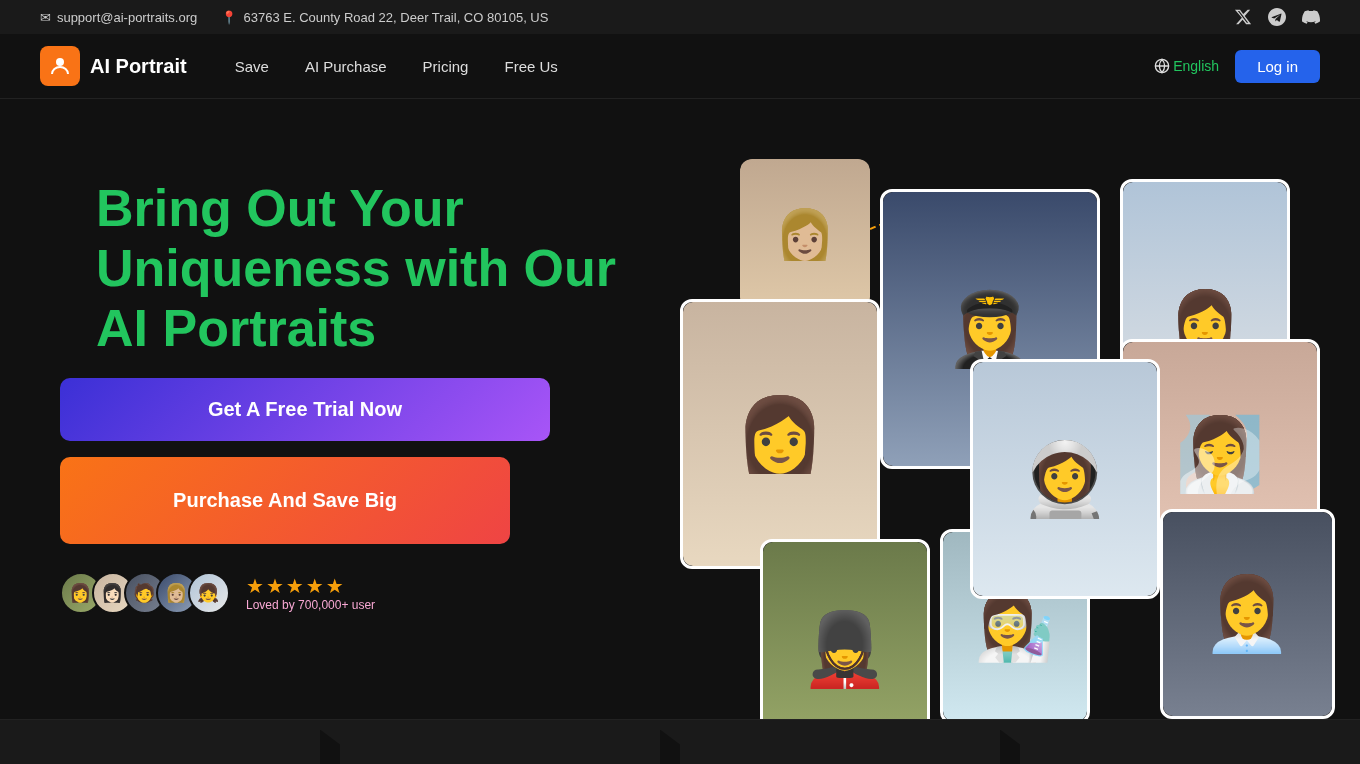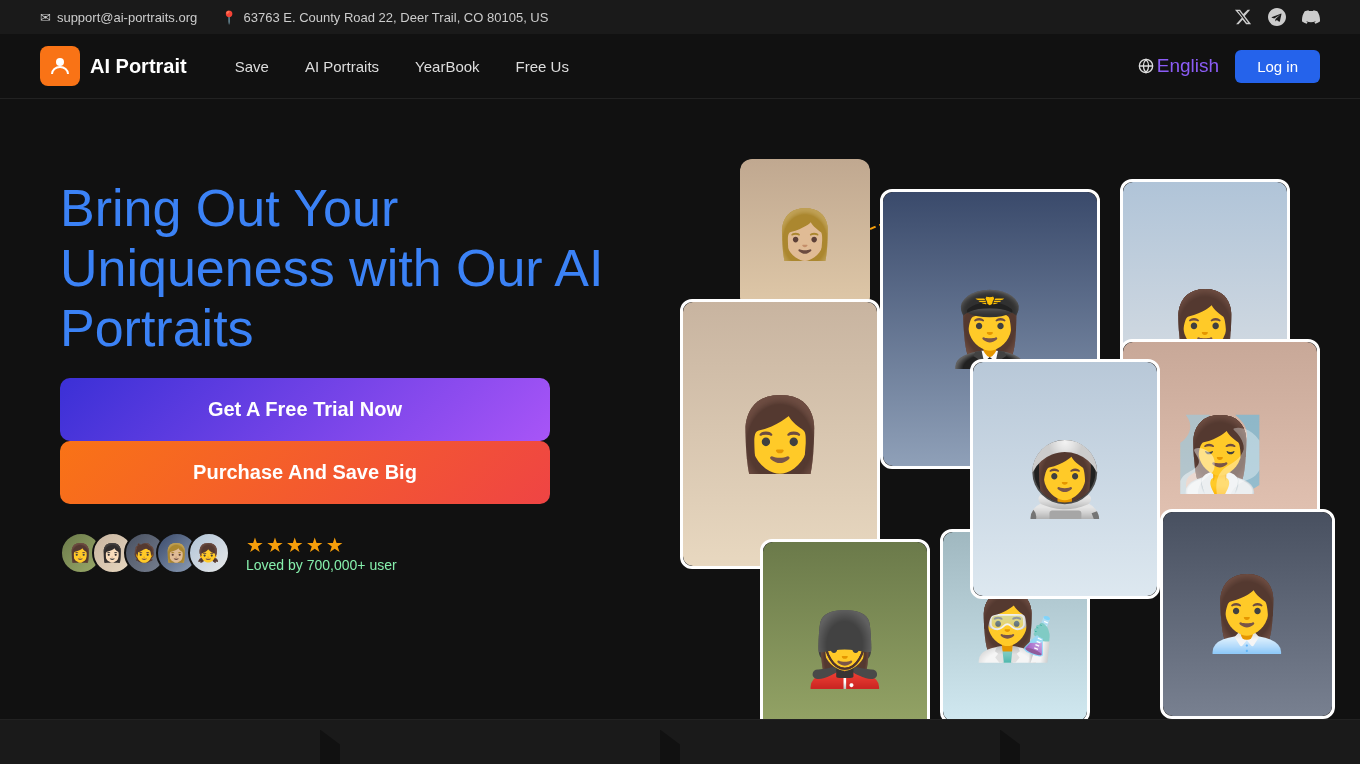--- a/index.html
+++ b/index.html
@@ -203,7 +203,7 @@
   </div>
   <div class="nav-links">
     <a class="nav-link">Save</a>
-    <a class="nav-link">AI Portraits</a>
+    <a class="nav-link">AI Purchase</a>
     <a class="nav-link">YearBook</a>
     <a class="nav-link">Free Us</a>
   </div>

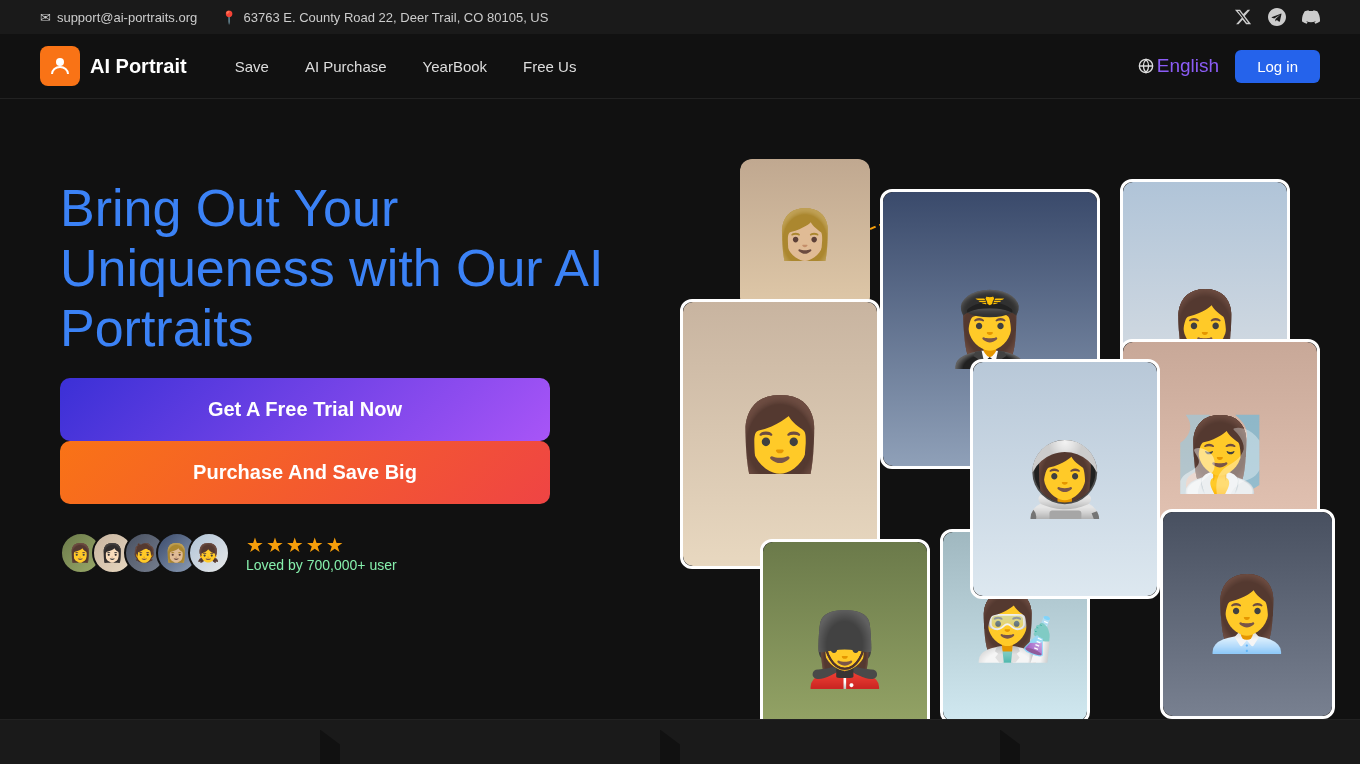--- a/index.html
+++ b/index.html
@@ -204,7 +204,7 @@
   <div class="nav-links">
     <a class="nav-link">Save</a>
     <a class="nav-link">AI Purchase</a>
-    <a class="nav-link">YearBook</a>
+    <a class="nav-link">Pricing</a>
     <a class="nav-link">Free Us</a>
   </div>
   <div class="nav-right">

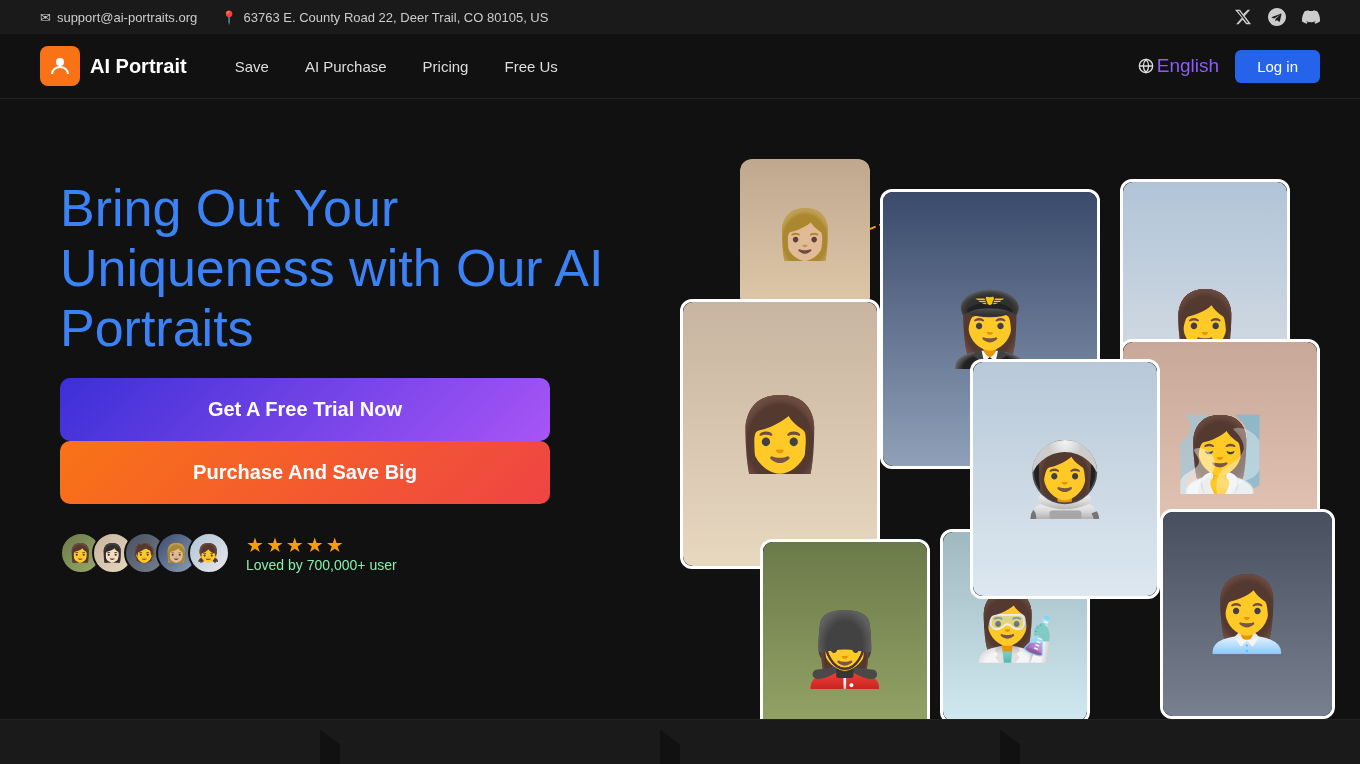--- a/index.html
+++ b/index.html
@@ -42,7 +42,7 @@
     .nav-right { display: flex; align-items: center; gap: 16px; margin-left: auto; }
     .lang-btn {
       display: flex; align-items: center; gap: 3px;
-      color: #8b5cf6; font-size: 19px; cursor: pointer; background: none; border: none;
+      color: #22c55e; font-size: 14px; cursor: pointer; background: none; border: none;
     }
     .login-btn {
       background: #2563eb; color: #fff; border: none;

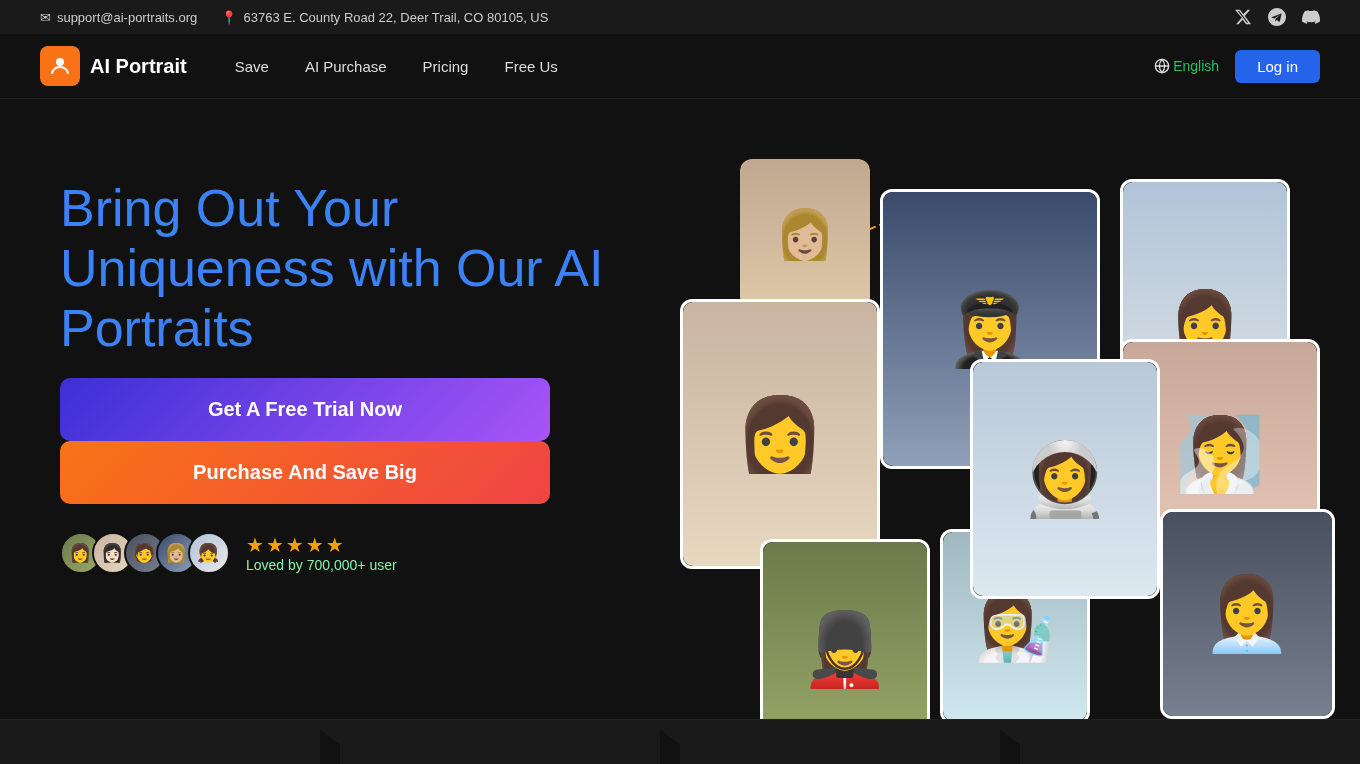--- a/index.html
+++ b/index.html
@@ -60,8 +60,8 @@
     }
     .hero-left { max-width: 600px; z-index: 2; padding-top: 20px; }
     .hero-title {
-      font-size: 52px; font-weight: 400; line-height: 1.15;
-      color: #3b82f6; margin-bottom: 20px;
+      font-size: 52px; font-weight: 700; line-height: 1.15;
+      color: #22c55e; margin-bottom: 20px; margin-left: 36px;
     }
     .hero-sub { font-size: 17px; color: #aaa; margin-bottom: 36px; }
     .btn-trial {

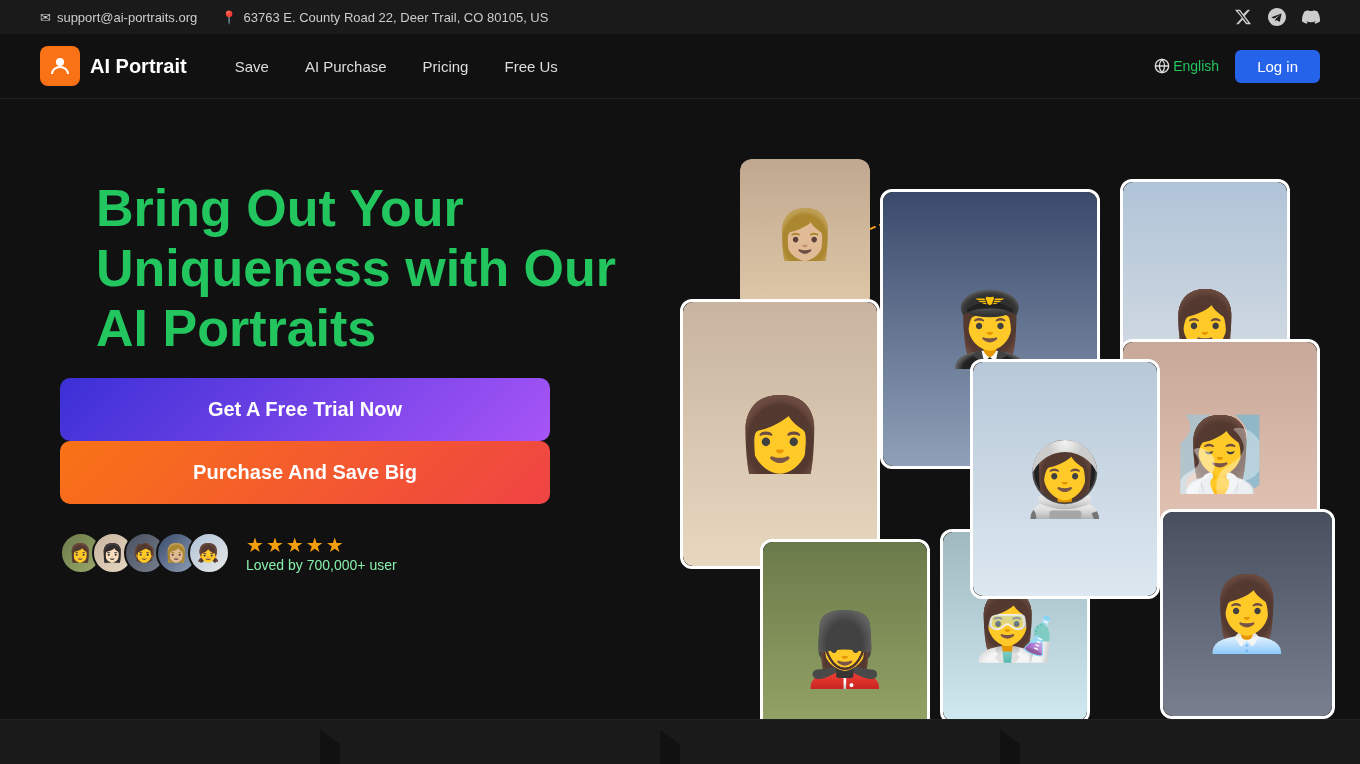--- a/index.html
+++ b/index.html
@@ -68,7 +68,7 @@
       display: block; width: 490px; padding: 20px;
       background: linear-gradient(135deg, #3b30d6 0%, #a855f7 100%);
       color: #fff; font-size: 20px; font-weight: 700;
-      border: none; border-radius: 10px; cursor: pointer; 
+      border: none; border-radius: 10px; cursor: pointer; margin-bottom: 16px;
       text-align: center;
     }
     .btn-purchase {

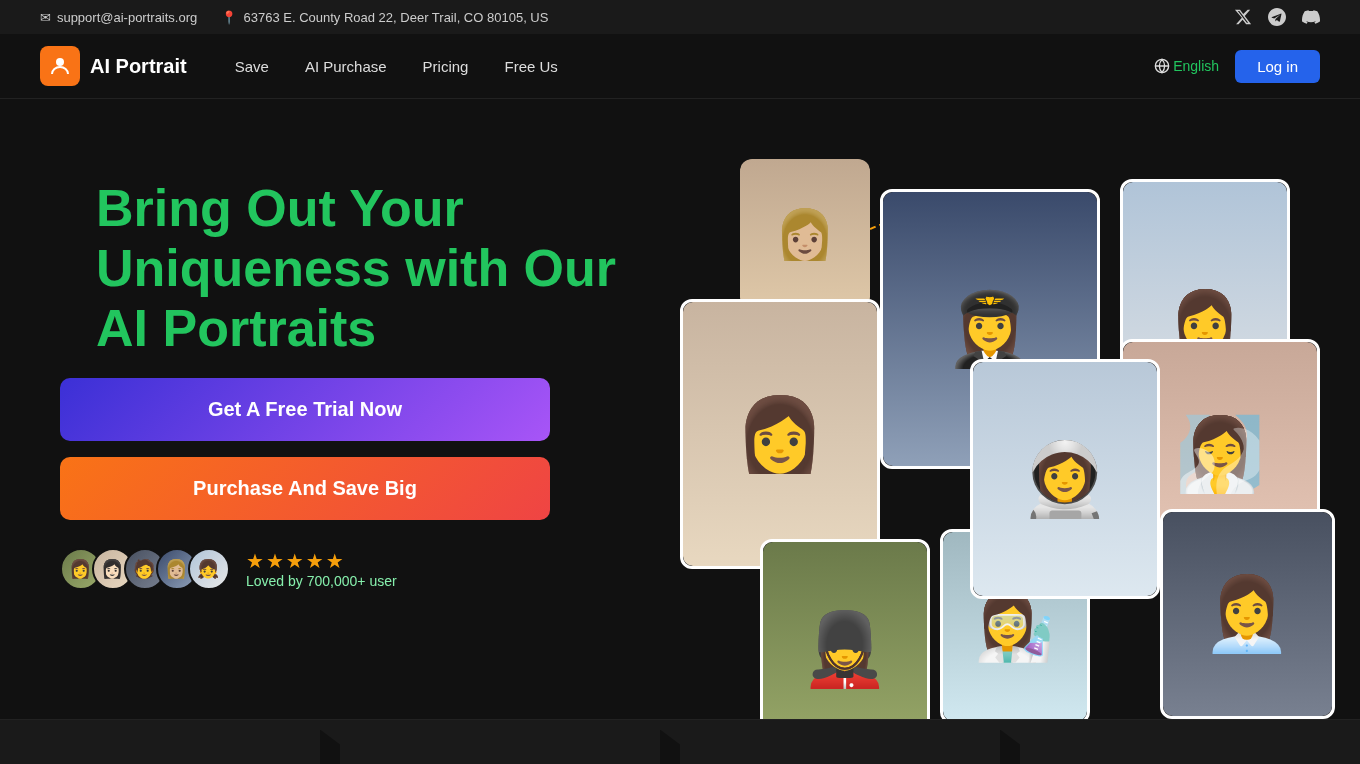--- a/index.html
+++ b/index.html
@@ -72,7 +72,7 @@
       text-align: center;
     }
     .btn-purchase {
-      display: block; width: 490px; padding: 20px;
+      display: block; width: 450px; padding: 32px;
       background: linear-gradient(135deg, #f97316 0%, #ef4444 100%);
       color: #fff; font-size: 20px; font-weight: 700;
       border: none; border-radius: 10px; cursor: pointer;

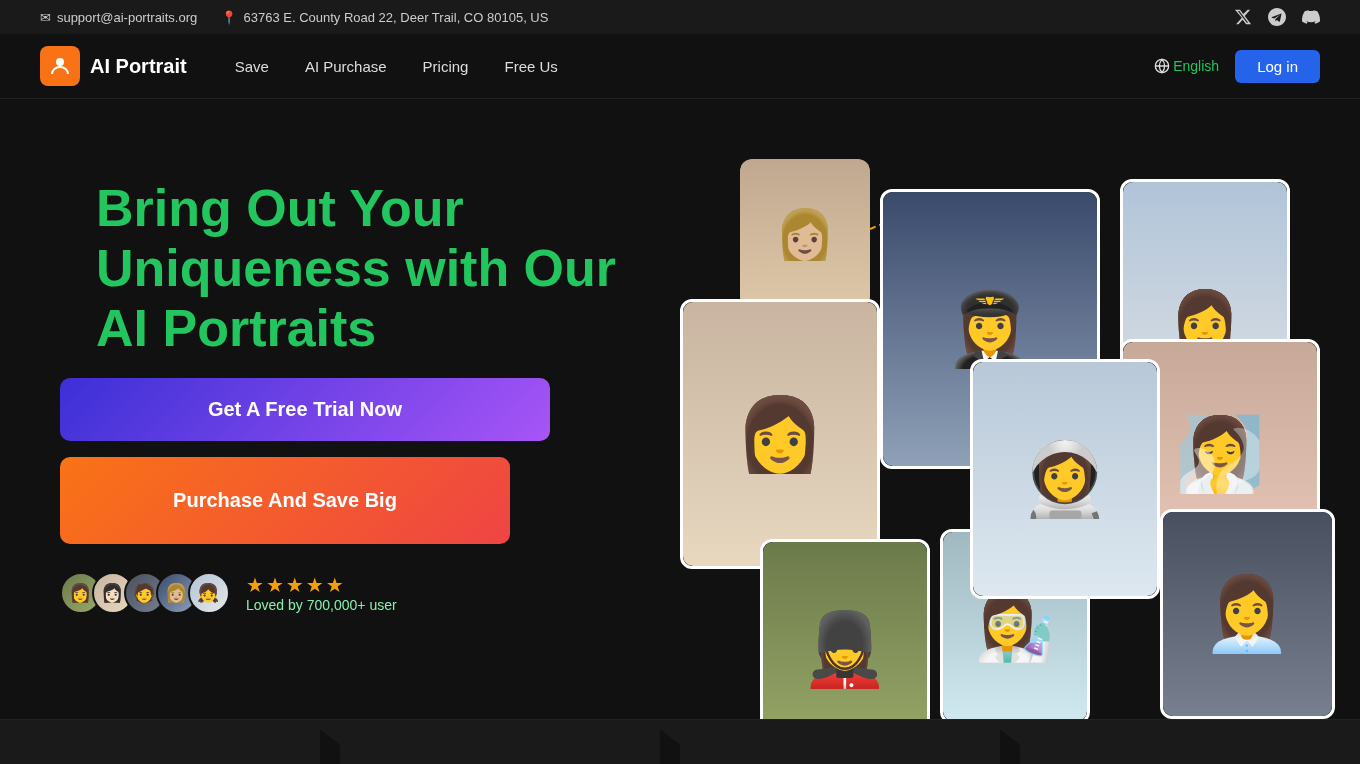--- a/index.html
+++ b/index.html
@@ -90,7 +90,7 @@
     }
     .avatar-circle:first-child { margin-left: 0; }
     .stars { color: #f59e0b; font-size: 20px; letter-spacing: 2px; }
-    .loved-text { color: #86efac; font-size: 14px; }
+    .loved-text { color: #f9a8d4; font-size: 12px; }
 
     
     .hero-right {

